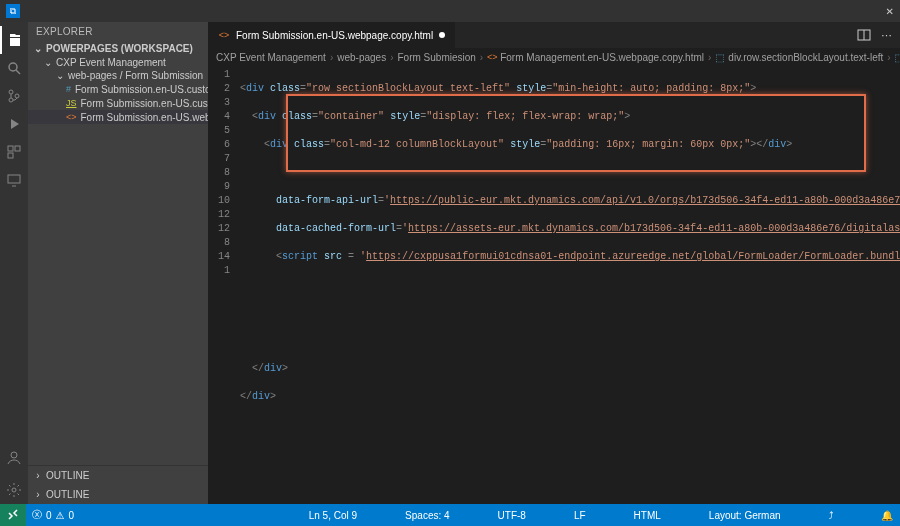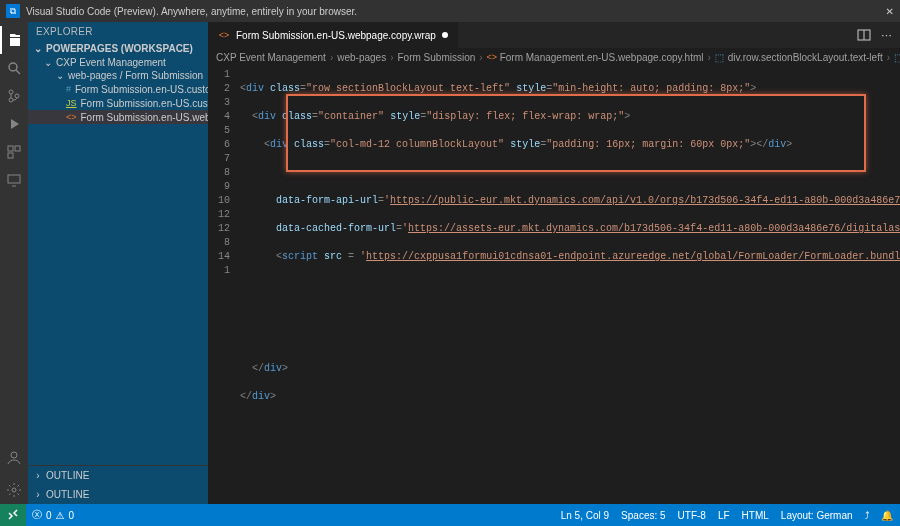--- a/index.html
+++ b/index.html
@@ -78,7 +78,6 @@
 
 <div class="titlebar">
   <span class="vsicon">⧉</span>
-  <span>Visual Studio Code (Preview). Anywhere, anytime, entirely in your browser.</span>
   <span style="width:12px"></span>
   <span class="spacer"></span>
   <span class="close">✕</span>

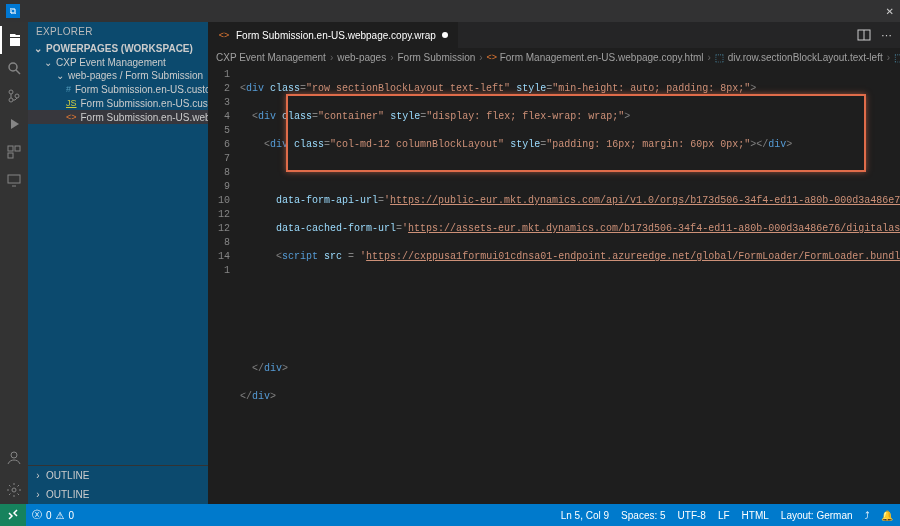--- a/index.html
+++ b/index.html
@@ -22,7 +22,7 @@
   .activitybar .bottom { margin-top:auto; margin-bottom:4px; }
 
   
-  .sidebar { width:180px; background:#0c4a6e; display:flex; flex-direction:column; font-size:10px; overflow:hidden; }
+  .sidebar { width:180px; background:#404040; display:flex; flex-direction:column; font-size:10px; overflow:hidden; }
   .sidebar .sb-title { padding:4px 8px; color:#bbb; font-size:10px; letter-spacing:0.3px; }
   .sidebar .section { padding:2px 6px; color:#ccc; font-weight:bold; display:flex; align-items:center; gap:4px; cursor:pointer; }
   .sidebar .tree { font-size:10px; }

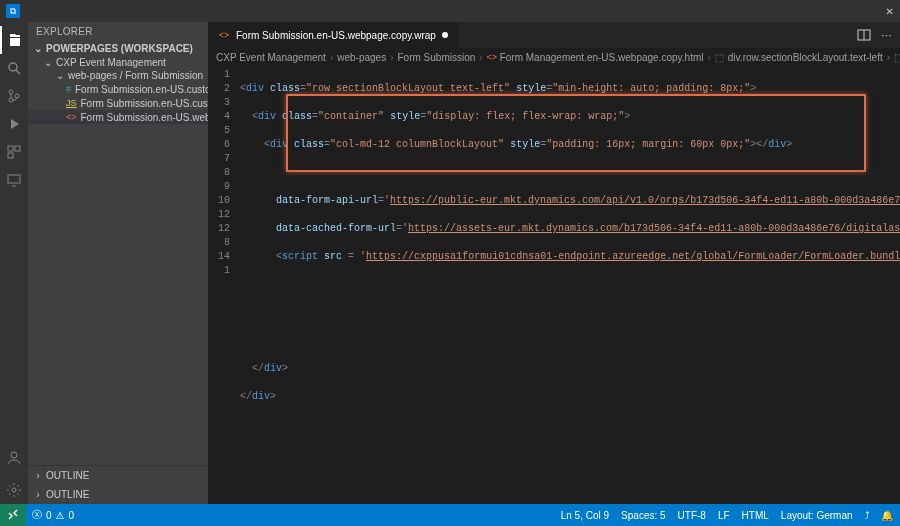--- a/index.html
+++ b/index.html
@@ -181,7 +181,7 @@
     <div class="tabs">
       <div class="tab">
         <span class="ficon html">&lt;&gt;</span>
-        <span>Form Submission.en-US.webpage.copy.wrap</span>
+        <span>Form Submission.en-US.webpage.copy.html</span>
         <span class="dot"></span>
       </div>
       <div class="tabspacer"></div>

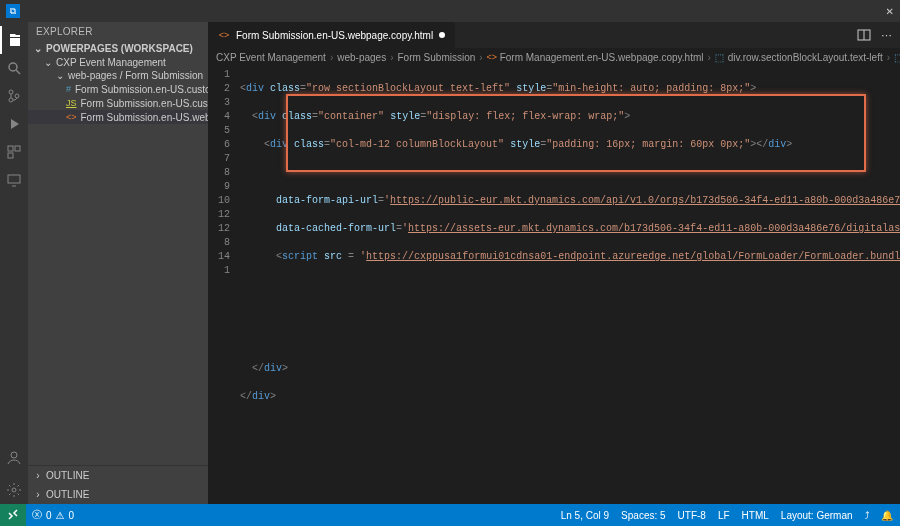--- a/index.html
+++ b/index.html
@@ -206,7 +206,7 @@
         </span>
         <span class="sep">›</span>
       <span class="crumb">
-          <span>Form Submission</span>
+          <span>Form Submiesion</span>
         </span>
         <span class="sep">›</span>
       <span class="crumb">

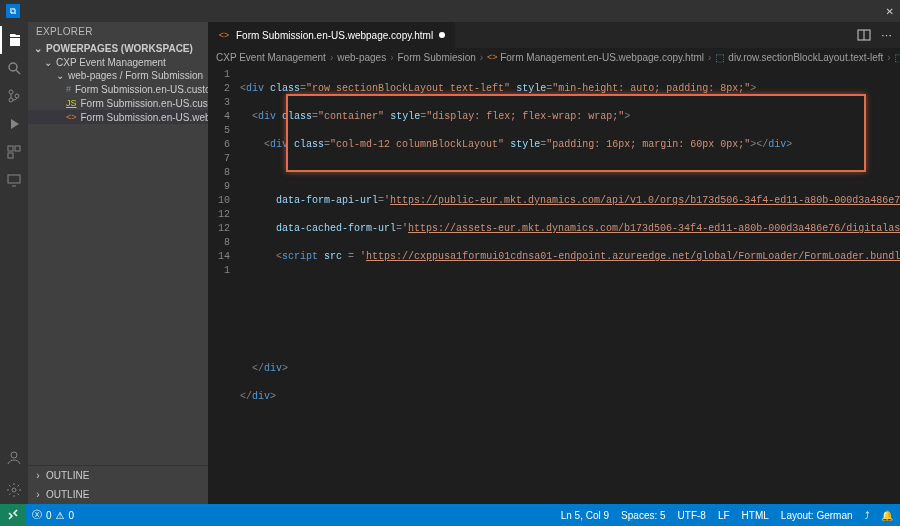--- a/index.html
+++ b/index.html
@@ -67,7 +67,7 @@
   
   .statusbar { height:22px; background:#007acc; display:flex; align-items:center; font-size:10px; color:#fff; padding:0 6px; }
   .statusbar .sitem { margin-right:12px; display:flex; align-items:center; gap:4px; }
-  .statusbar .right { margin-left:auto; display:flex; align-items:flex-end; }
+  .statusbar .right { margin-left:auto; display:flex; align-items:flex-end;gap:36px; }
   .statusbar .right .sitem { margin-left:12px; margin-right:0; }
   .sb-remote { background:#16825d; height:22px; width:26px; display:flex; align-items:center; justify-content:center; margin:-0px 6px 0 -6px; }
 

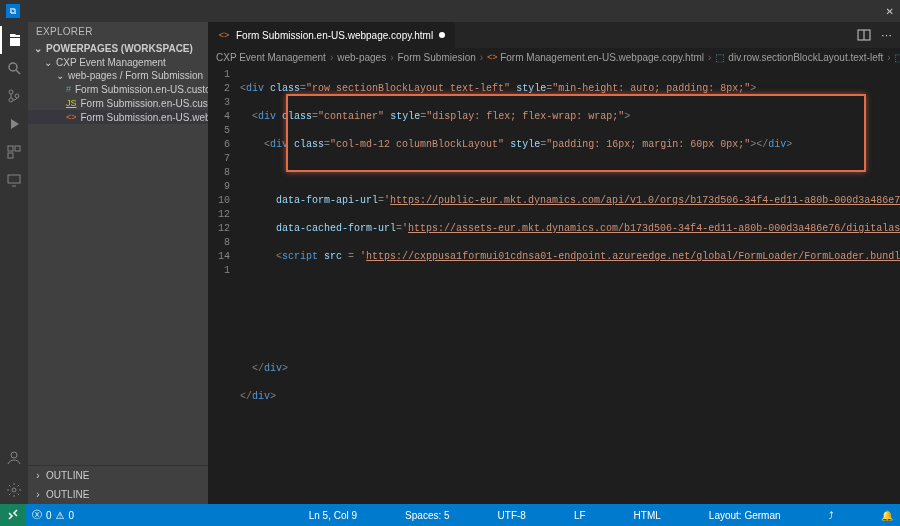--- a/index.html
+++ b/index.html
@@ -277,7 +277,7 @@
   </div>
   <div class="right">
     <div class="sitem">Ln 5, Col 9</div>
-    <div class="sitem">Spaces: 5</div>
+    <div class="sitem">Spaces: 4</div>
     <div class="sitem">UTF-8</div>
     <div class="sitem">LF</div>
     <div class="sitem">HTML</div>

